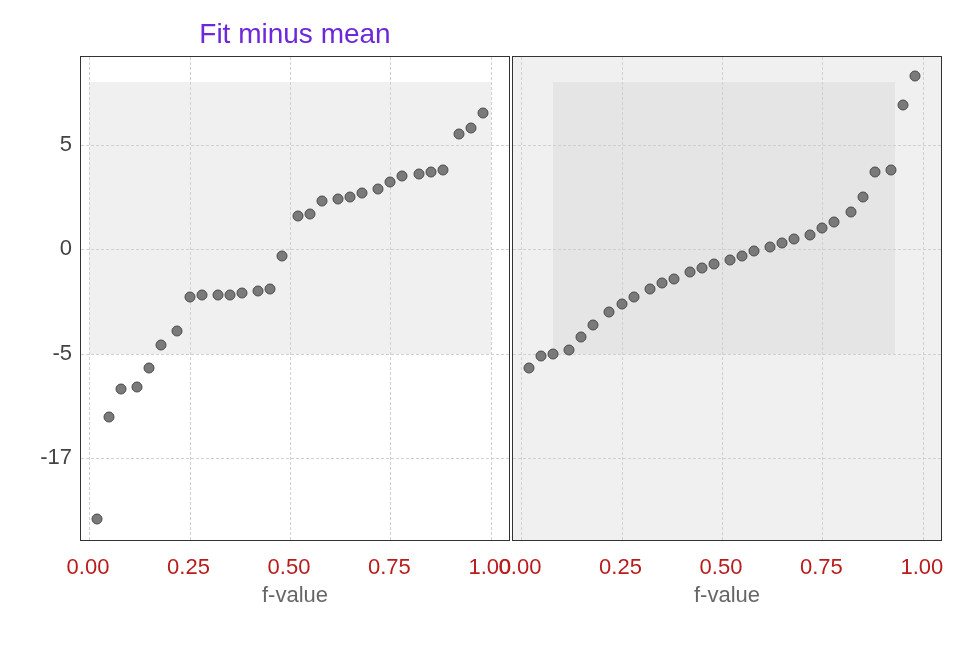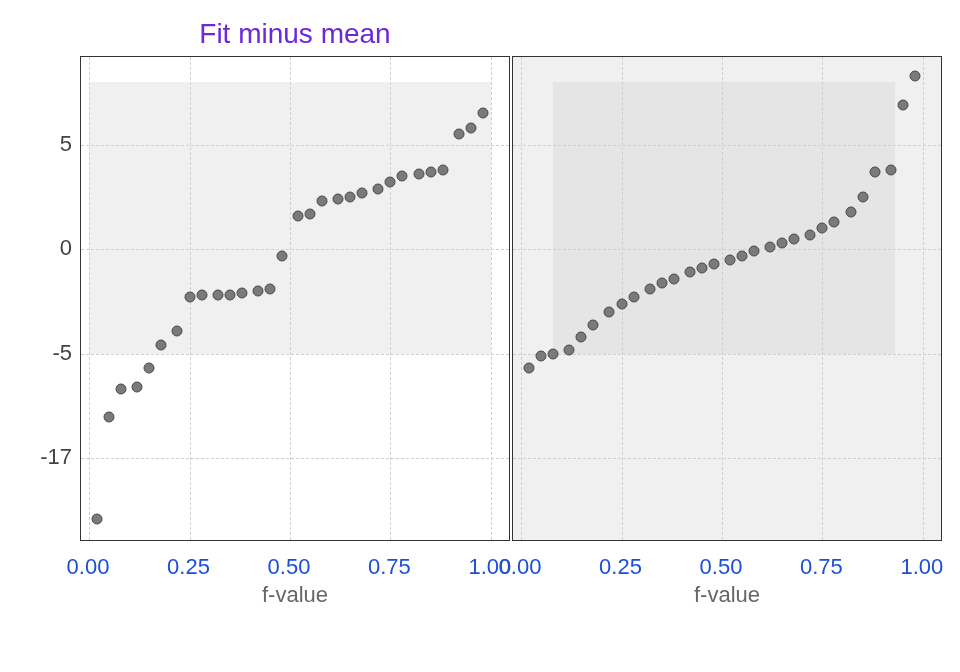--- a/index.html
+++ b/index.html
@@ -60,7 +60,7 @@
   }
   .x-tick-label {
     position: absolute;
-    color: #1d4ed8;
+    color: #b91c1c;
     font-size: 22px;
     transform: translateX(-50%);
     white-space: nowrap;

